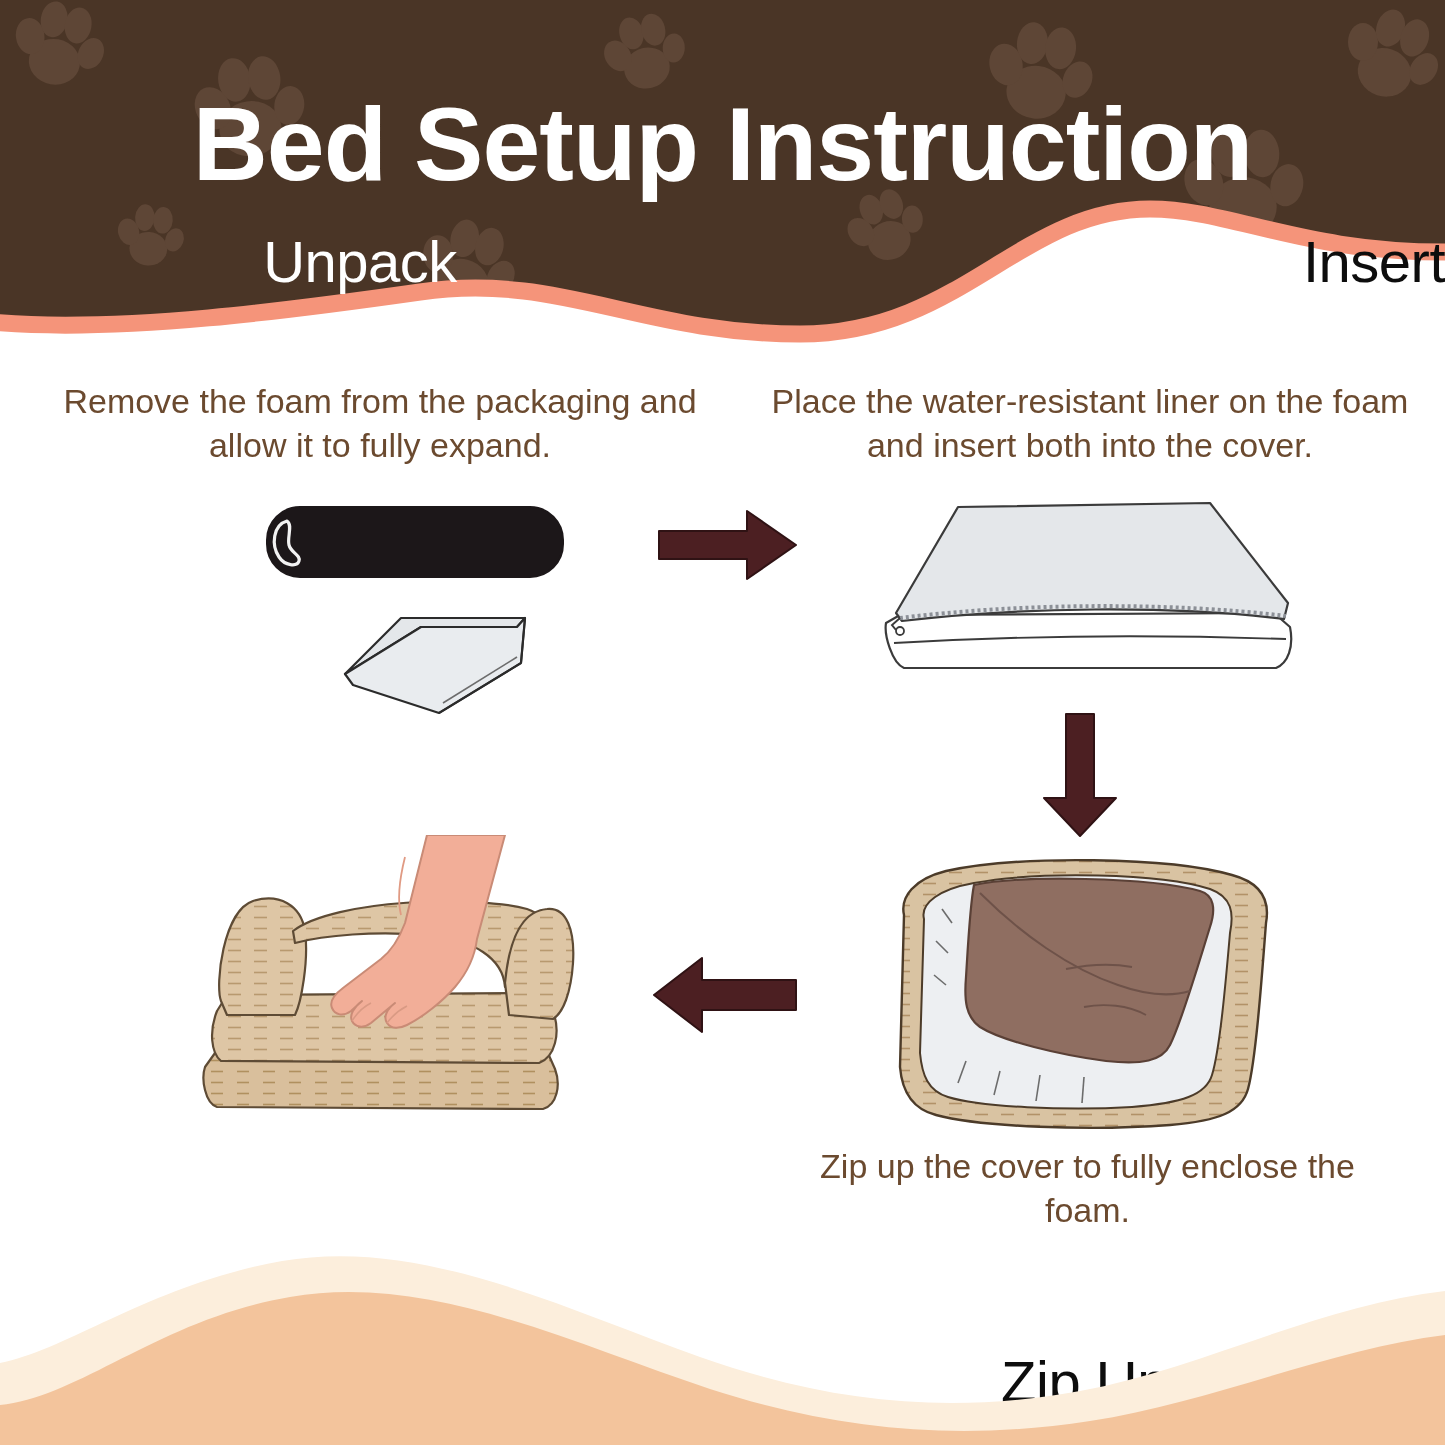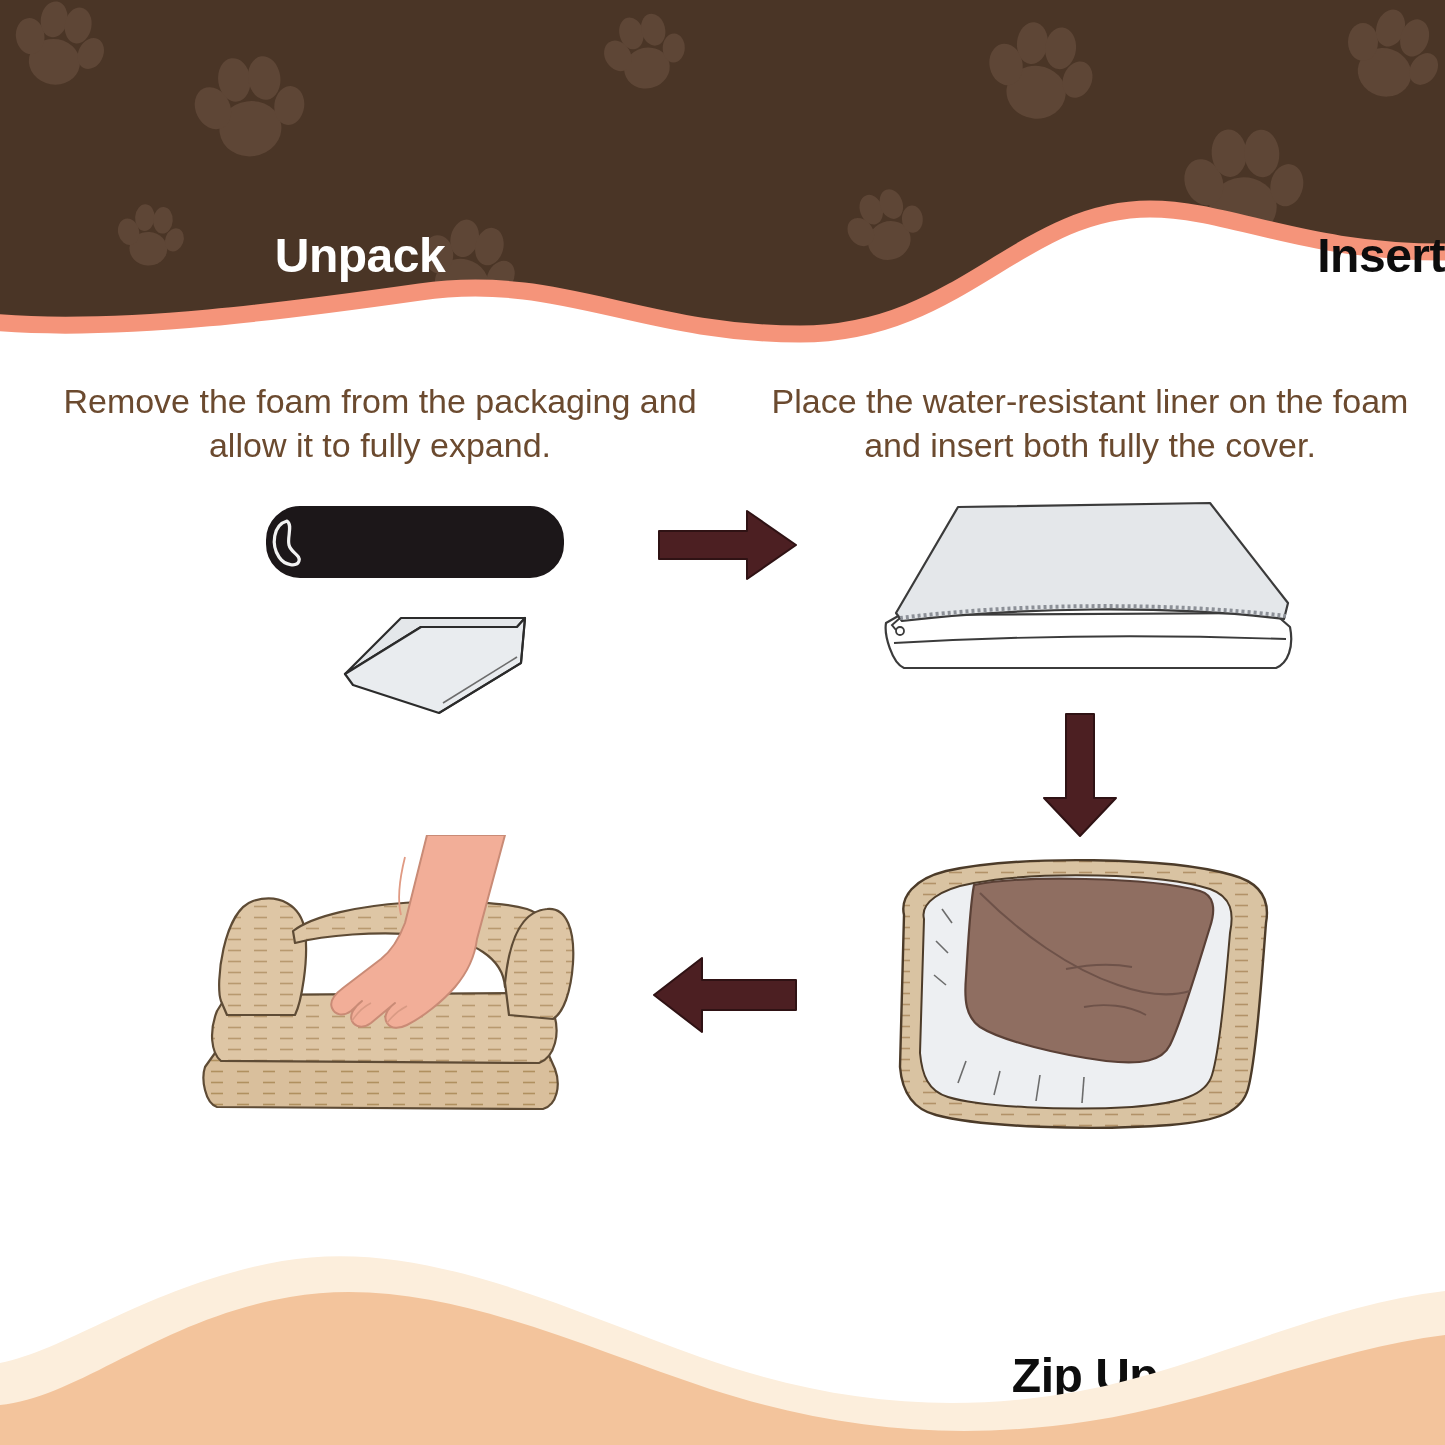--- a/index.html
+++ b/index.html
@@ -141,6 +141,7 @@
              C1232,209 1302,254 1455,252" fill="none" stroke="#F5947A" stroke-width="17" stroke-linecap="round"></path>
   </svg>
 
+  <h1 class="title">Bed Setup Instruction</h1>
 
   <div class="step-label label-unpack">Unpack</div>
   <div class="step-label label-insert">Insert</div>

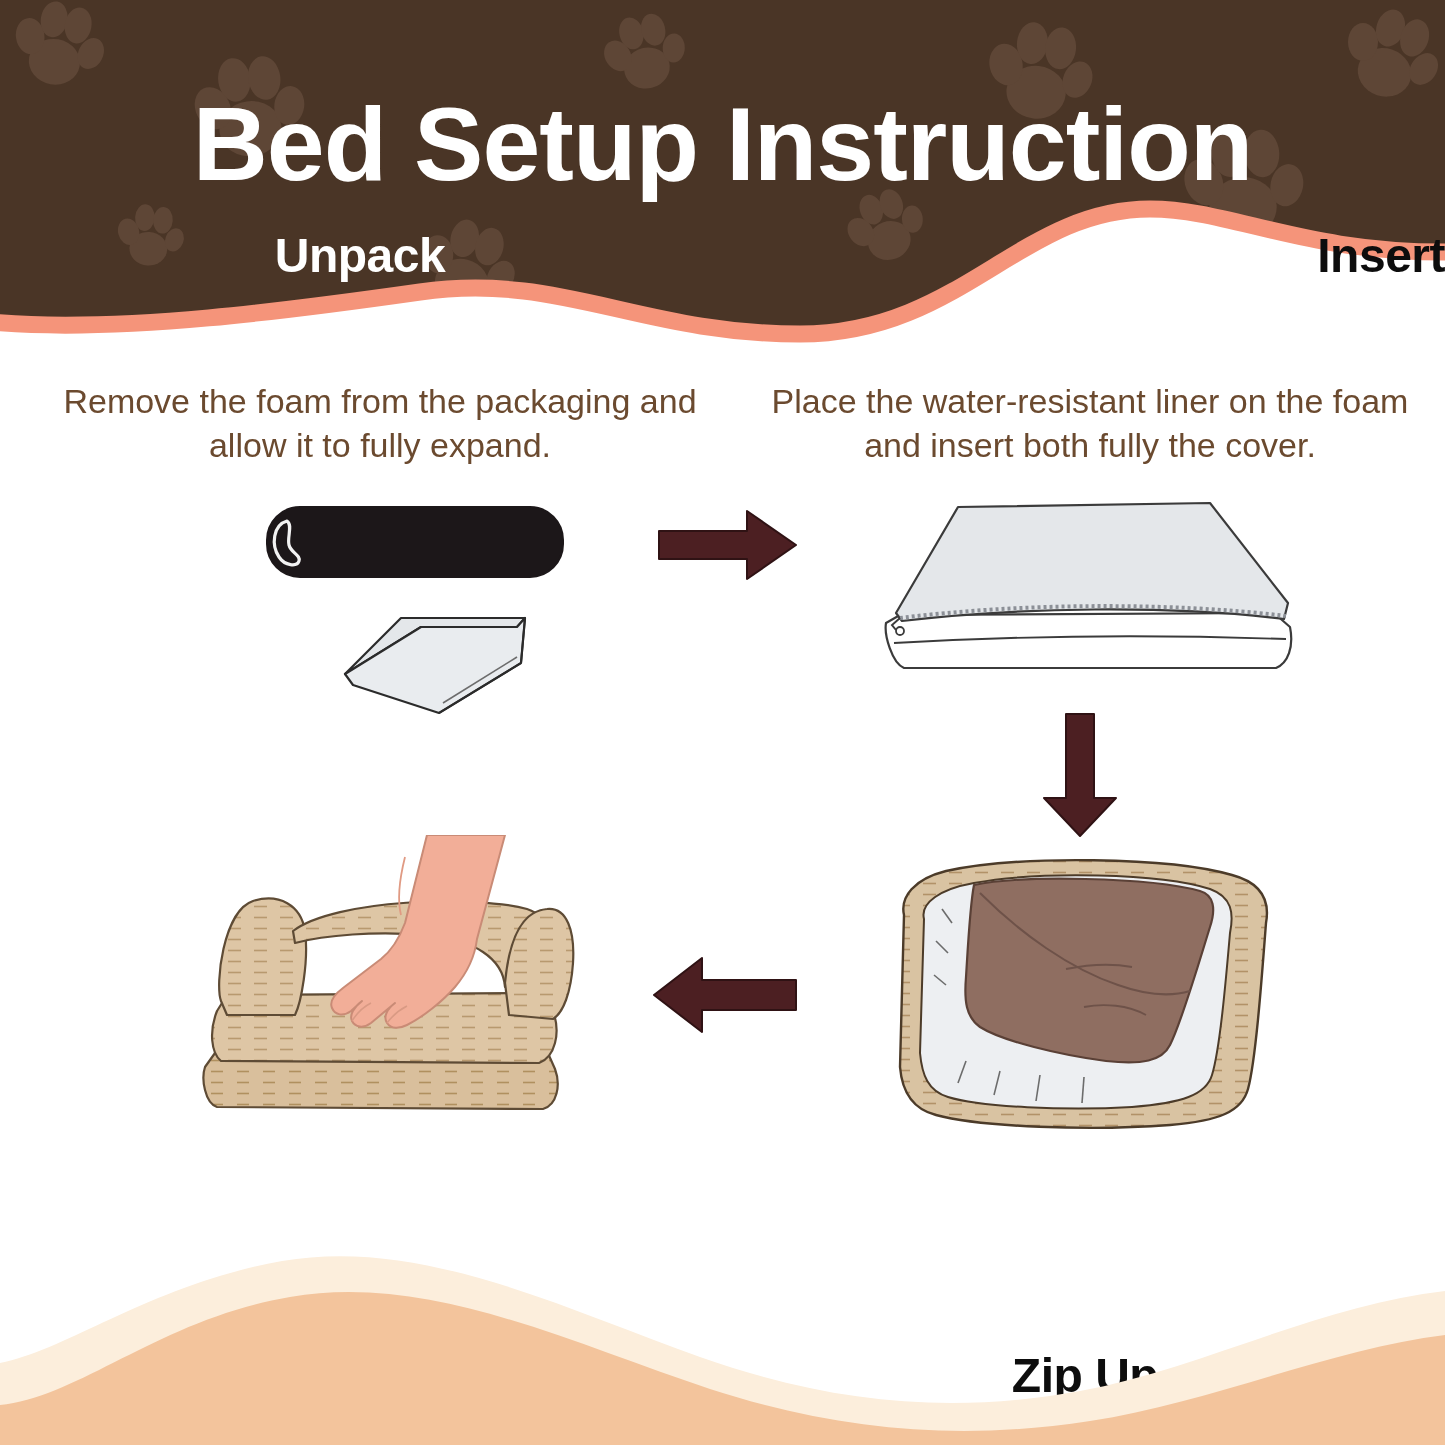--- a/index.html
+++ b/index.html
@@ -44,8 +44,8 @@
   
   .step-label {
     position: absolute;
-    font-size: 48px;
-    font-weight: bold;
+    font-size: 58px;
+    font-weight: normal;
     font-family: "Liberation Sans", sans-serif;
     white-space: nowrap;
     letter-spacing: -0.5px;

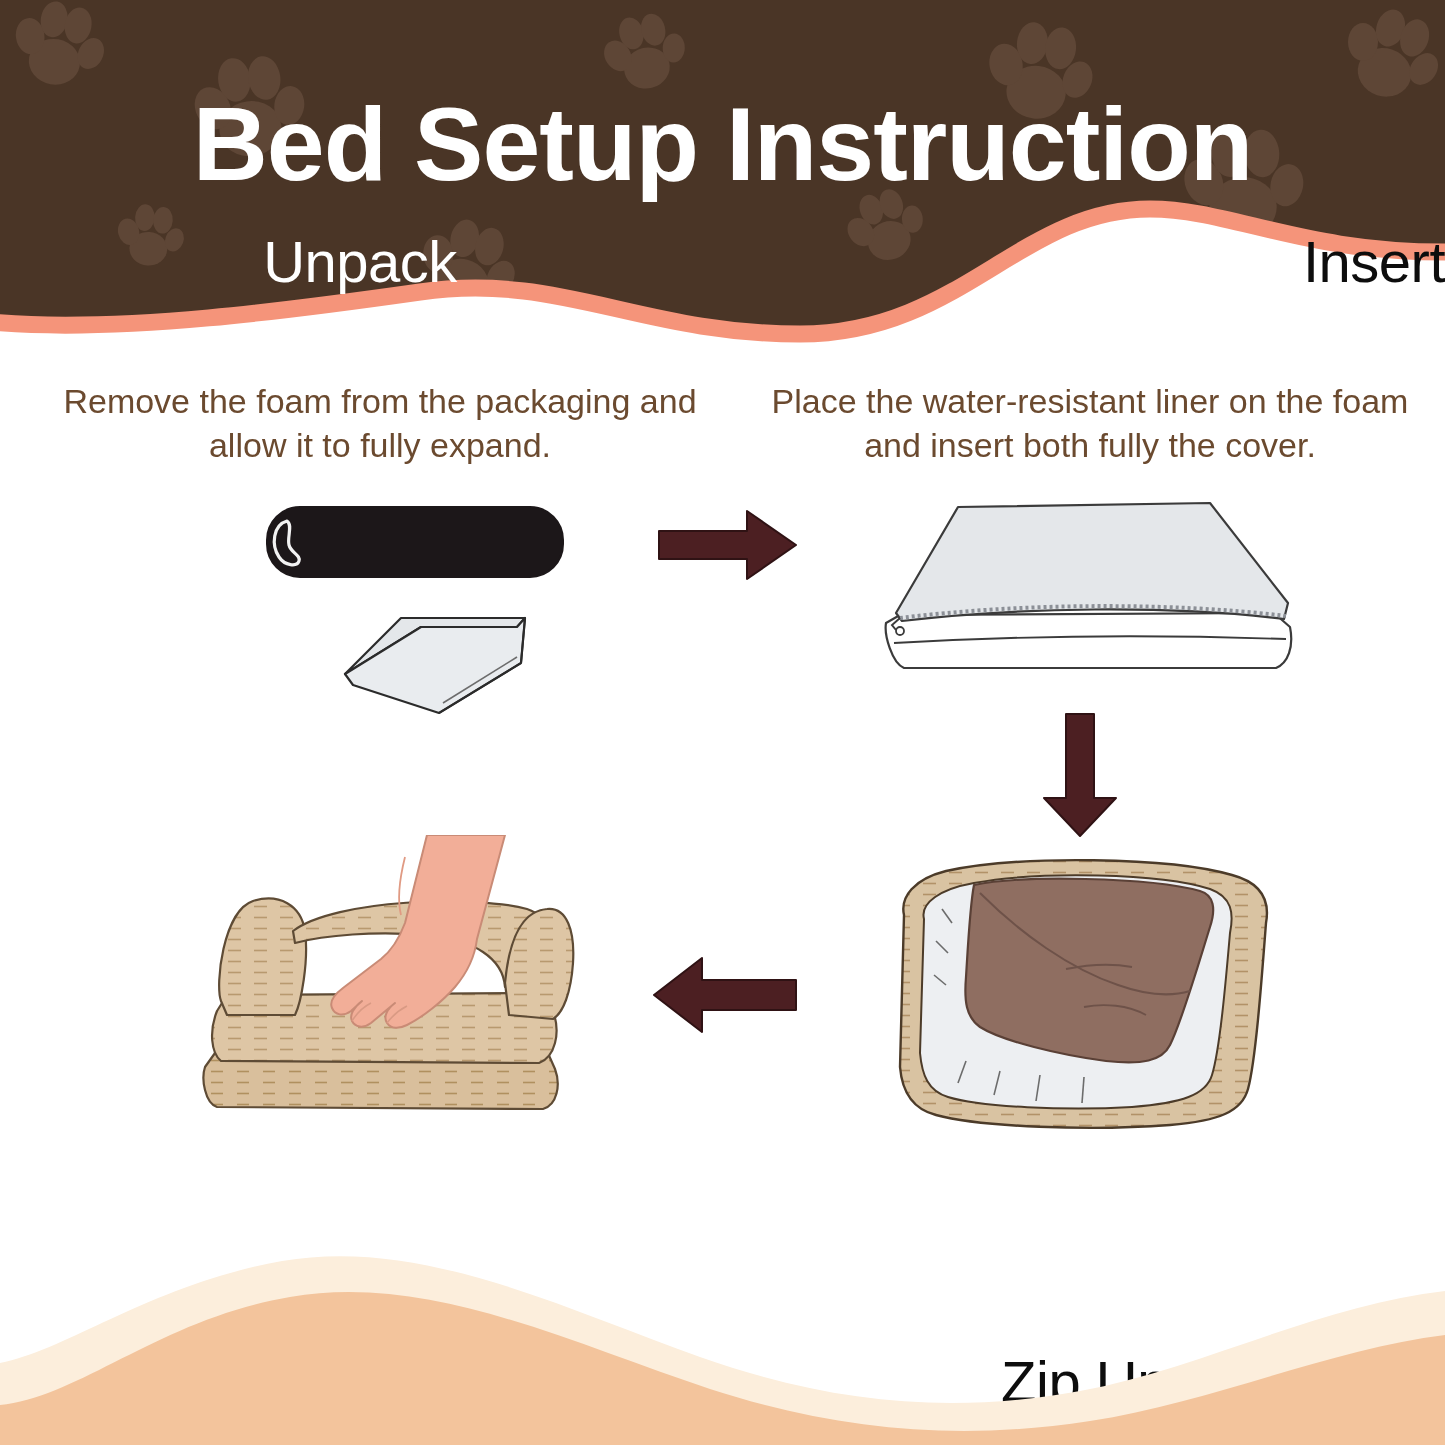--- a/index.html
+++ b/index.html
@@ -149,7 +149,7 @@
   <div class="step-label label-zipup">Zip Up</div>
 
   <div class="caption cap-unpack">Remove the foam from the packaging and allow it to fully expand.</div>
-  <div class="caption cap-insert">Place the water-resistant liner on the foam and insert both fully the cover.</div>
+  <div class="caption cap-insert">Place the water-resistant liner on the foam and insert both into the cover.</div>
 
   <div class="illo illo-unpack">
     <svg viewBox="0 0 380 235">

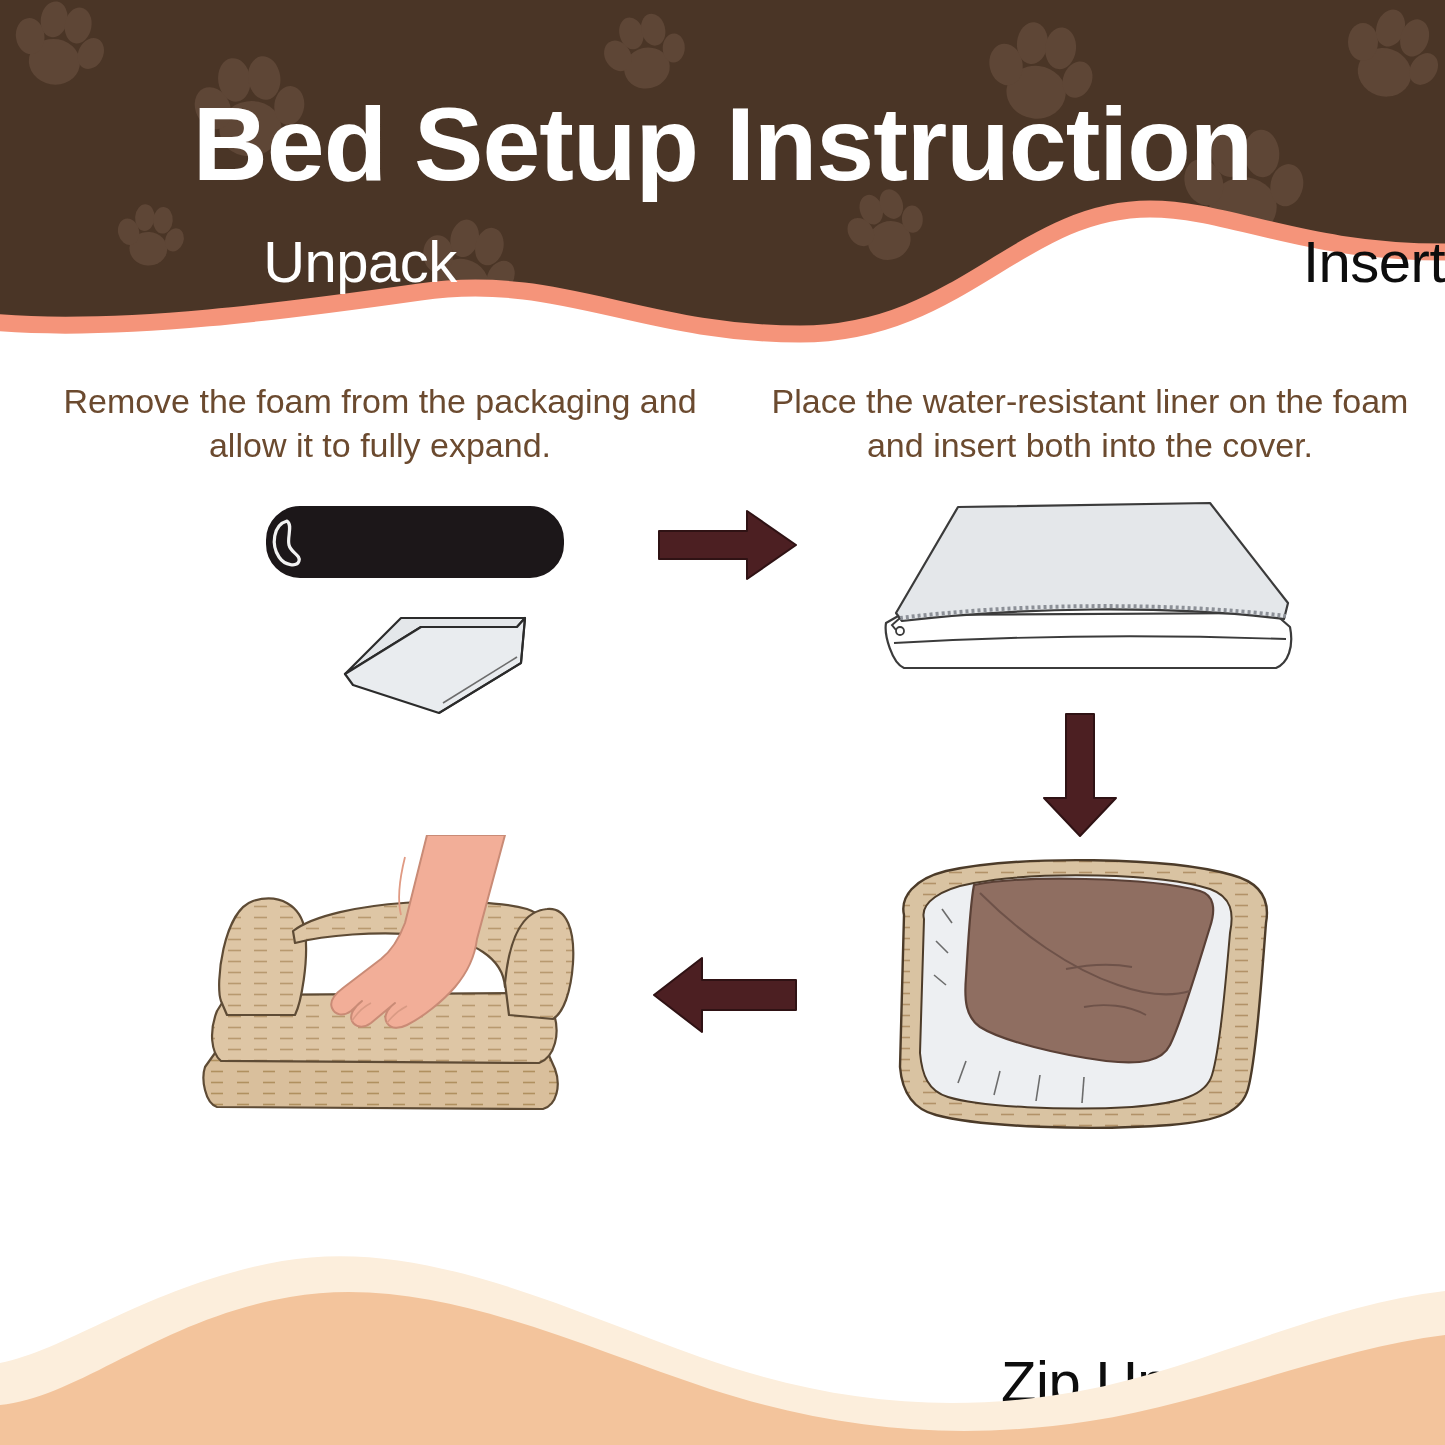--- a/index.html
+++ b/index.html
@@ -150,6 +150,7 @@
 
   <div class="caption cap-unpack">Remove the foam from the packaging and allow it to fully expand.</div>
   <div class="caption cap-insert">Place the water-resistant liner on the foam and insert both into the cover.</div>
+  <div class="caption cap-zip">Zip up the cover to fully enclose the foam.</div>
 
   <div class="illo illo-unpack">
     <svg viewBox="0 0 380 235">

